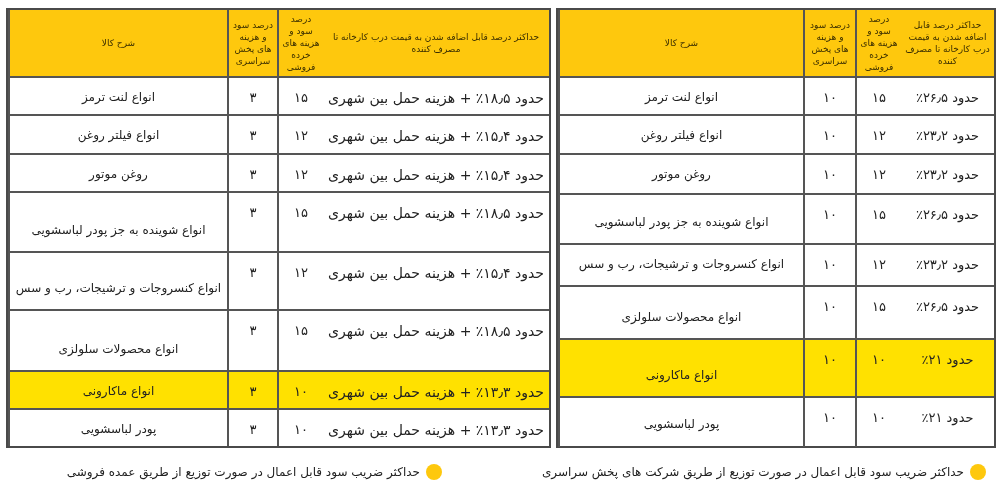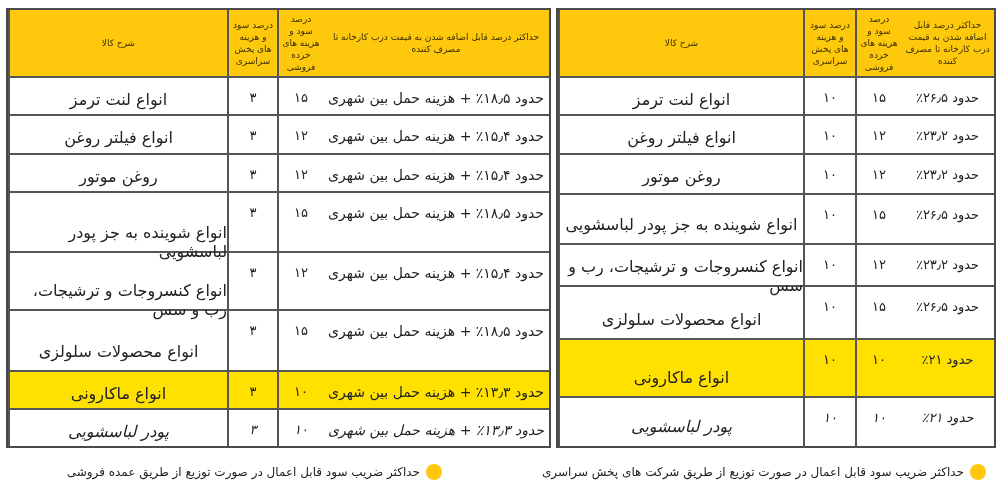--- a/index.html
+++ b/index.html
@@ -16,7 +16,7 @@
   .hdr .cell { align-items: center; font-size: 9px; line-height: 12px; color: #3a2e00; padding: 0 3px; }
   .hl { background: #ffe100; }
   .body-cell { align-items: flex-start; padding-top: 12px; font-size: 13px; }
-  .desc { align-items: flex-start; font-size: 16px; text-align: right; }
+  .desc { align-items: flex-start; font-size: 12px; }
   .legend { position: absolute; top: 464px; display: flex; align-items: center; gap: 6px;
             font-size: 12px; color: #222; direction: rtl; }
   .dot { width: 16px; height: 16px; border-radius: 50%; background: #fec80d; display: inline-block; }

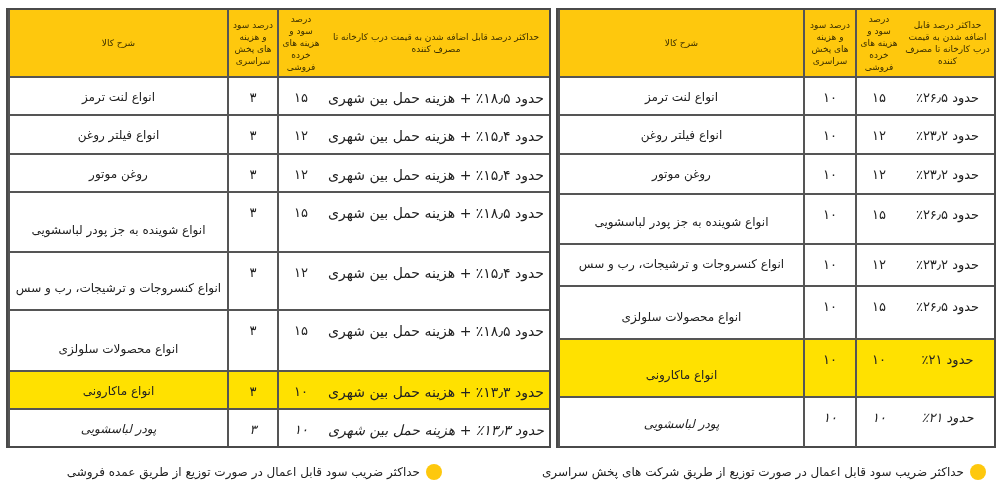--- a/index.html
+++ b/index.html
@@ -8,7 +8,7 @@
   .tbl { position: absolute; border: 2px solid #4a4a4a; box-sizing: border-box; }
   .row { position: absolute; left: 0; right: 0; display: flex; flex-direction: row-reverse;
          box-sizing: border-box; border-bottom: 2px solid #555; }
-  .row:last-child { border-bottom: none; font-style: italic; }
+  .row:last-child { border-bottom: none; }
   .cell { box-sizing: border-box; border-left: 2px solid #555; height: 100%;
           display: flex; justify-content: center; text-align: center; }
   .cell:last-child { border-left: none; }

